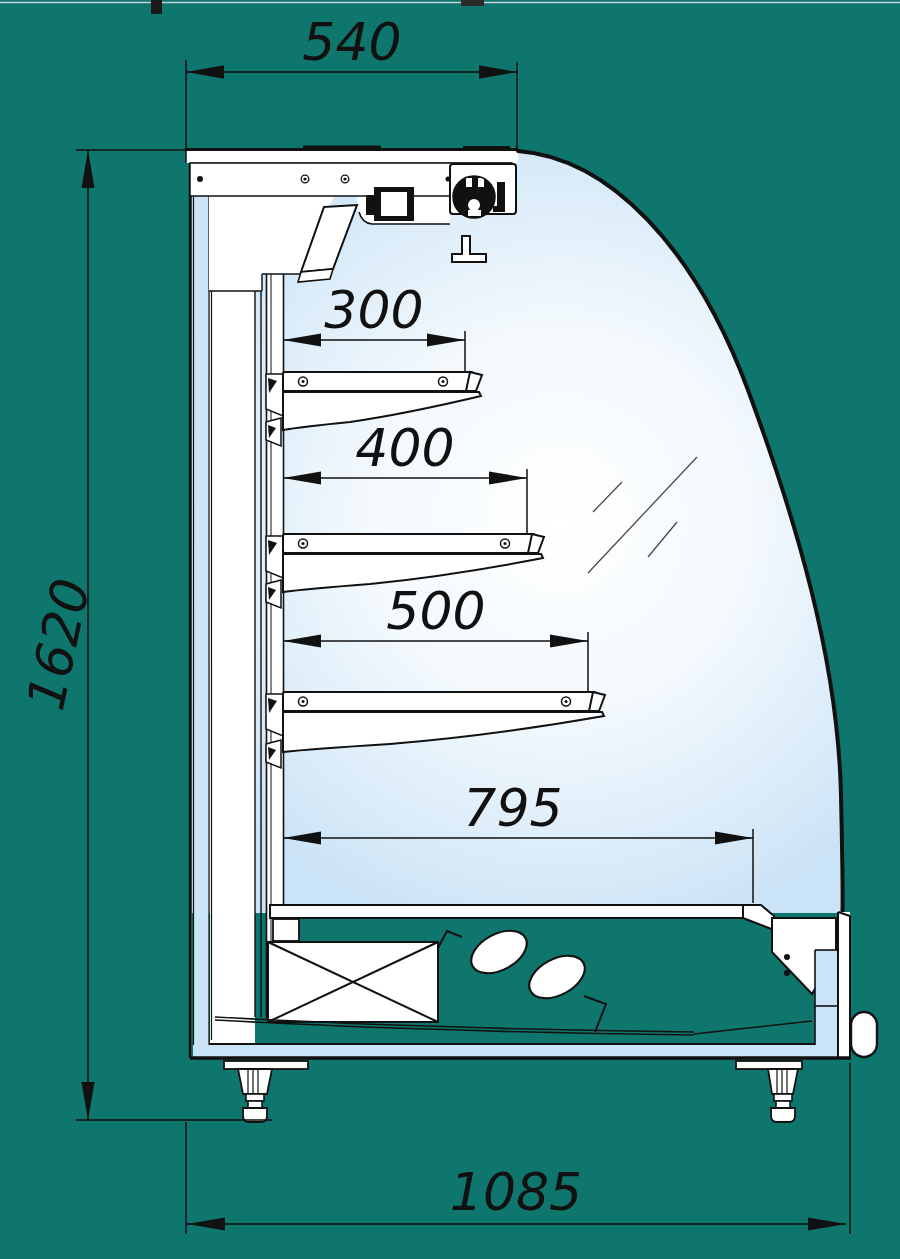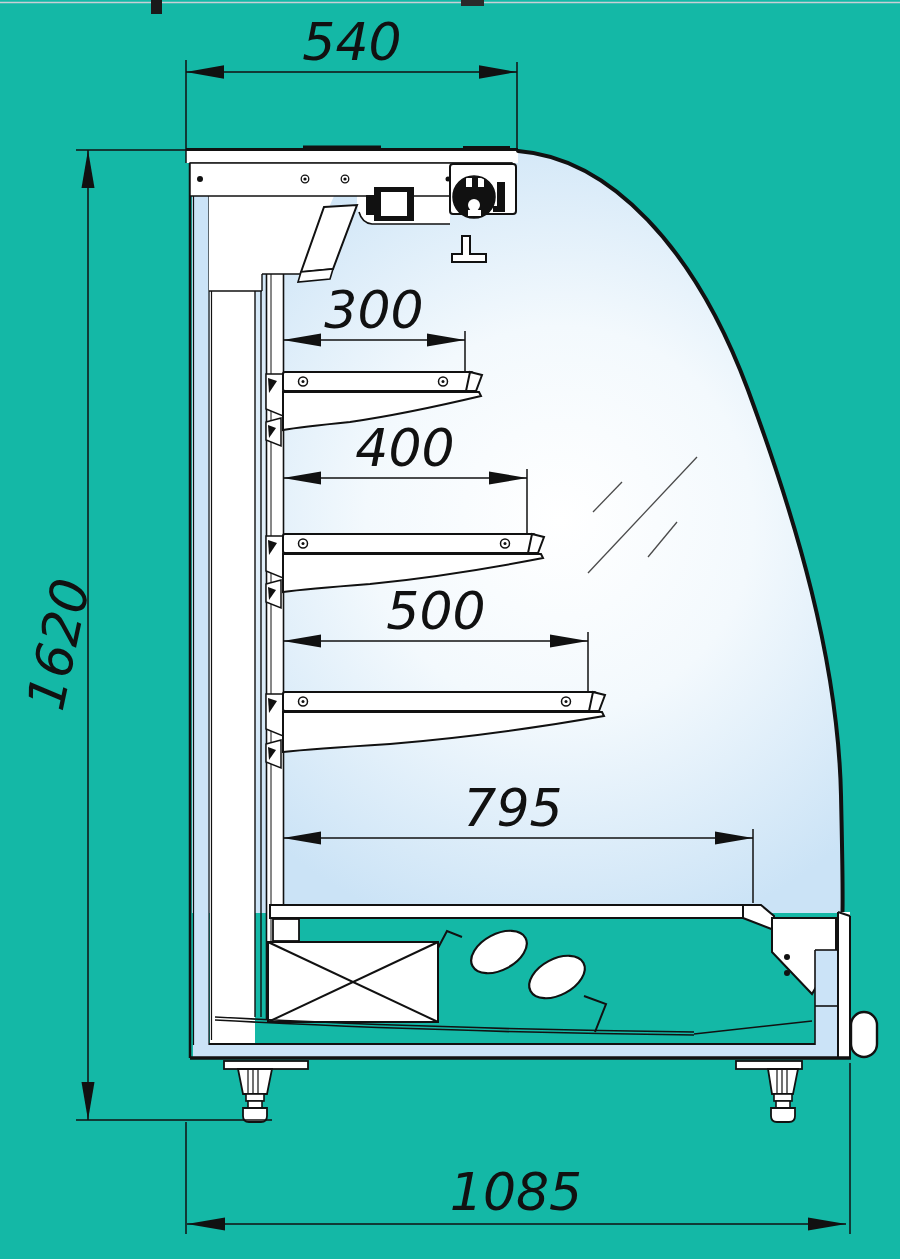--- a/index.html
+++ b/index.html
@@ -3,7 +3,7 @@
 <meta charset="utf-8">
 <style>
   html,body{margin:0;padding:0;background:#ffffff;}
-  .stage{position:relative;width:900px;height:1259px;background:#14b8a6;overflow:hidden;
+  .stage{position:relative;width:900px;height:1259px;background:#0f766e;overflow:hidden;
          font-family:"DejaVu Sans",sans-serif;}
   svg{position:absolute;left:0;top:0;}
   .dim-text{font-family:"DejaVu Sans",sans-serif;font-style:italic;font-size:52px;fill:#111;}

